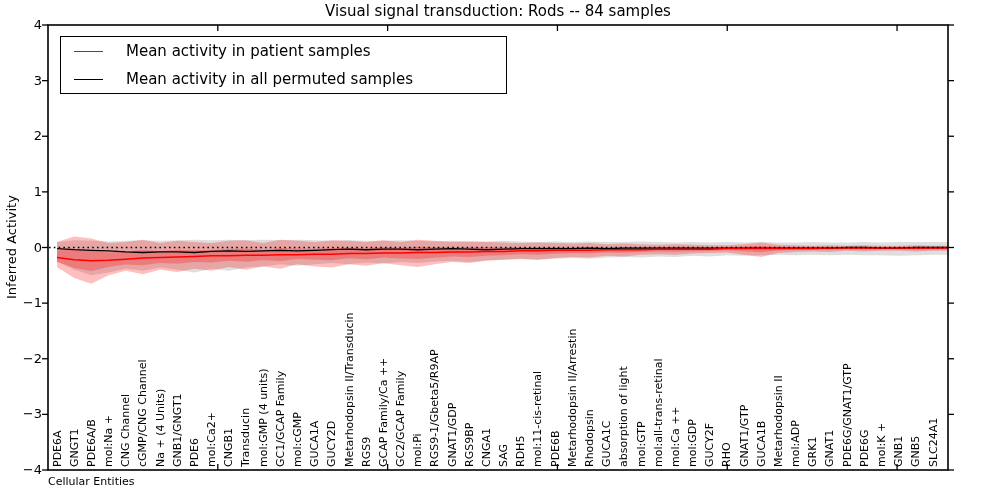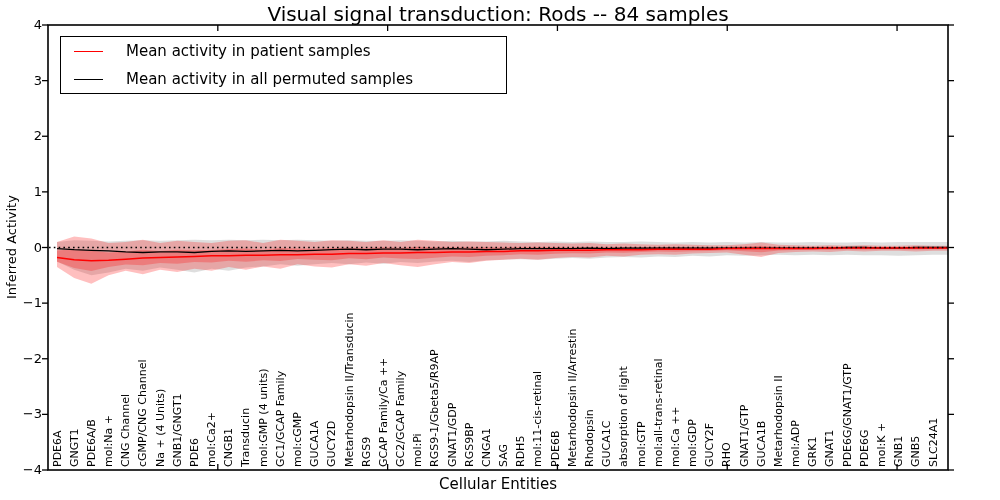--- a/index.html
+++ b/index.html
@@ -11,7 +11,7 @@
   #plot-svg{position:absolute;left:0;top:0;width:1000px;height:500px;}
   .title{
     position:absolute;left:48px;top:2px;width:900px;text-align:center;
-    font-size:20px;white-space:nowrap;
+    font-size:15px;white-space:nowrap;
   }
   .ylabel{
     position:absolute;left:2px;top:25px;height:445px;width:18px;

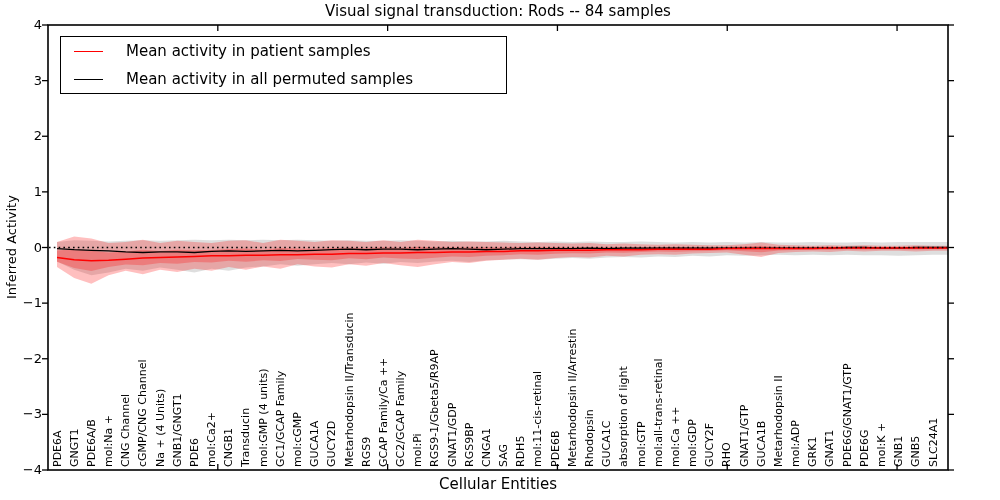--- a/index.html
+++ b/index.html
@@ -20,8 +20,8 @@
     font-size:13px;white-space:nowrap;
   }
   .xlabel{
-    position:absolute;left:48px;top:475px;width:900px;text-align:center;
-    font-size:15px;
+    position:absolute;left:48px;top:475px;width:900px;
+    font-size:11px;
   }
   .ytick{
     position:absolute;left:0px;width:42px;text-align:right;

